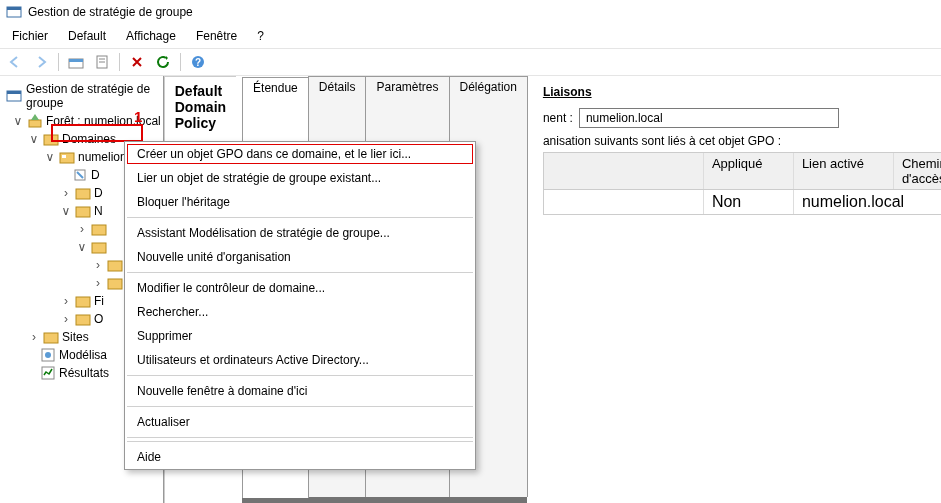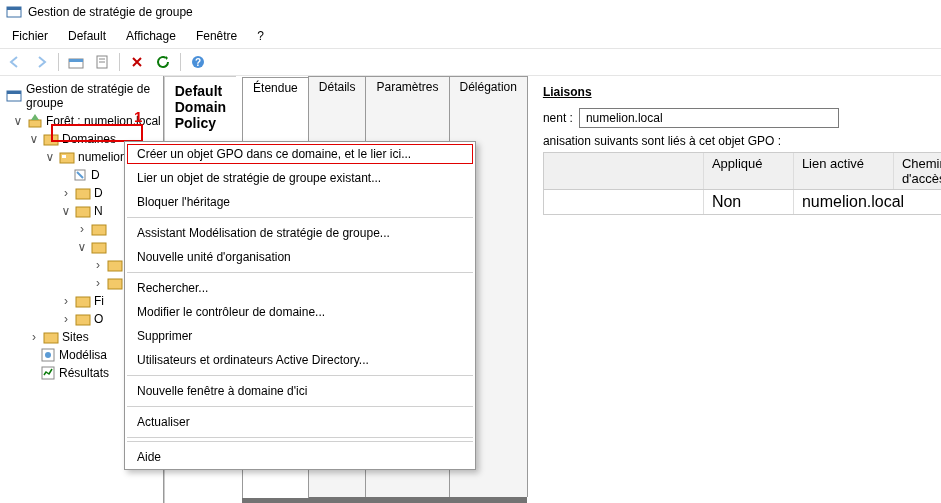--- a/index.html
+++ b/index.html
@@ -307,8 +307,8 @@
   <div class="ctx-item">Assistant Modélisation de stratégie de groupe...</div>
   <div class="ctx-item">Nouvelle unité d'organisation</div>
   <div class="ctx-sep"></div>
+  <div class="ctx-item">Modifier le contrôleur de domaine...</div>
   <div class="ctx-item">Rechercher...</div>
-  <div class="ctx-item">Modifier le contrôleur de domaine...</div>
   <div class="ctx-item">Supprimer</div>
   <div class="ctx-item">Utilisateurs et ordinateurs Active Directory...</div>
   <div class="ctx-sep"></div>

